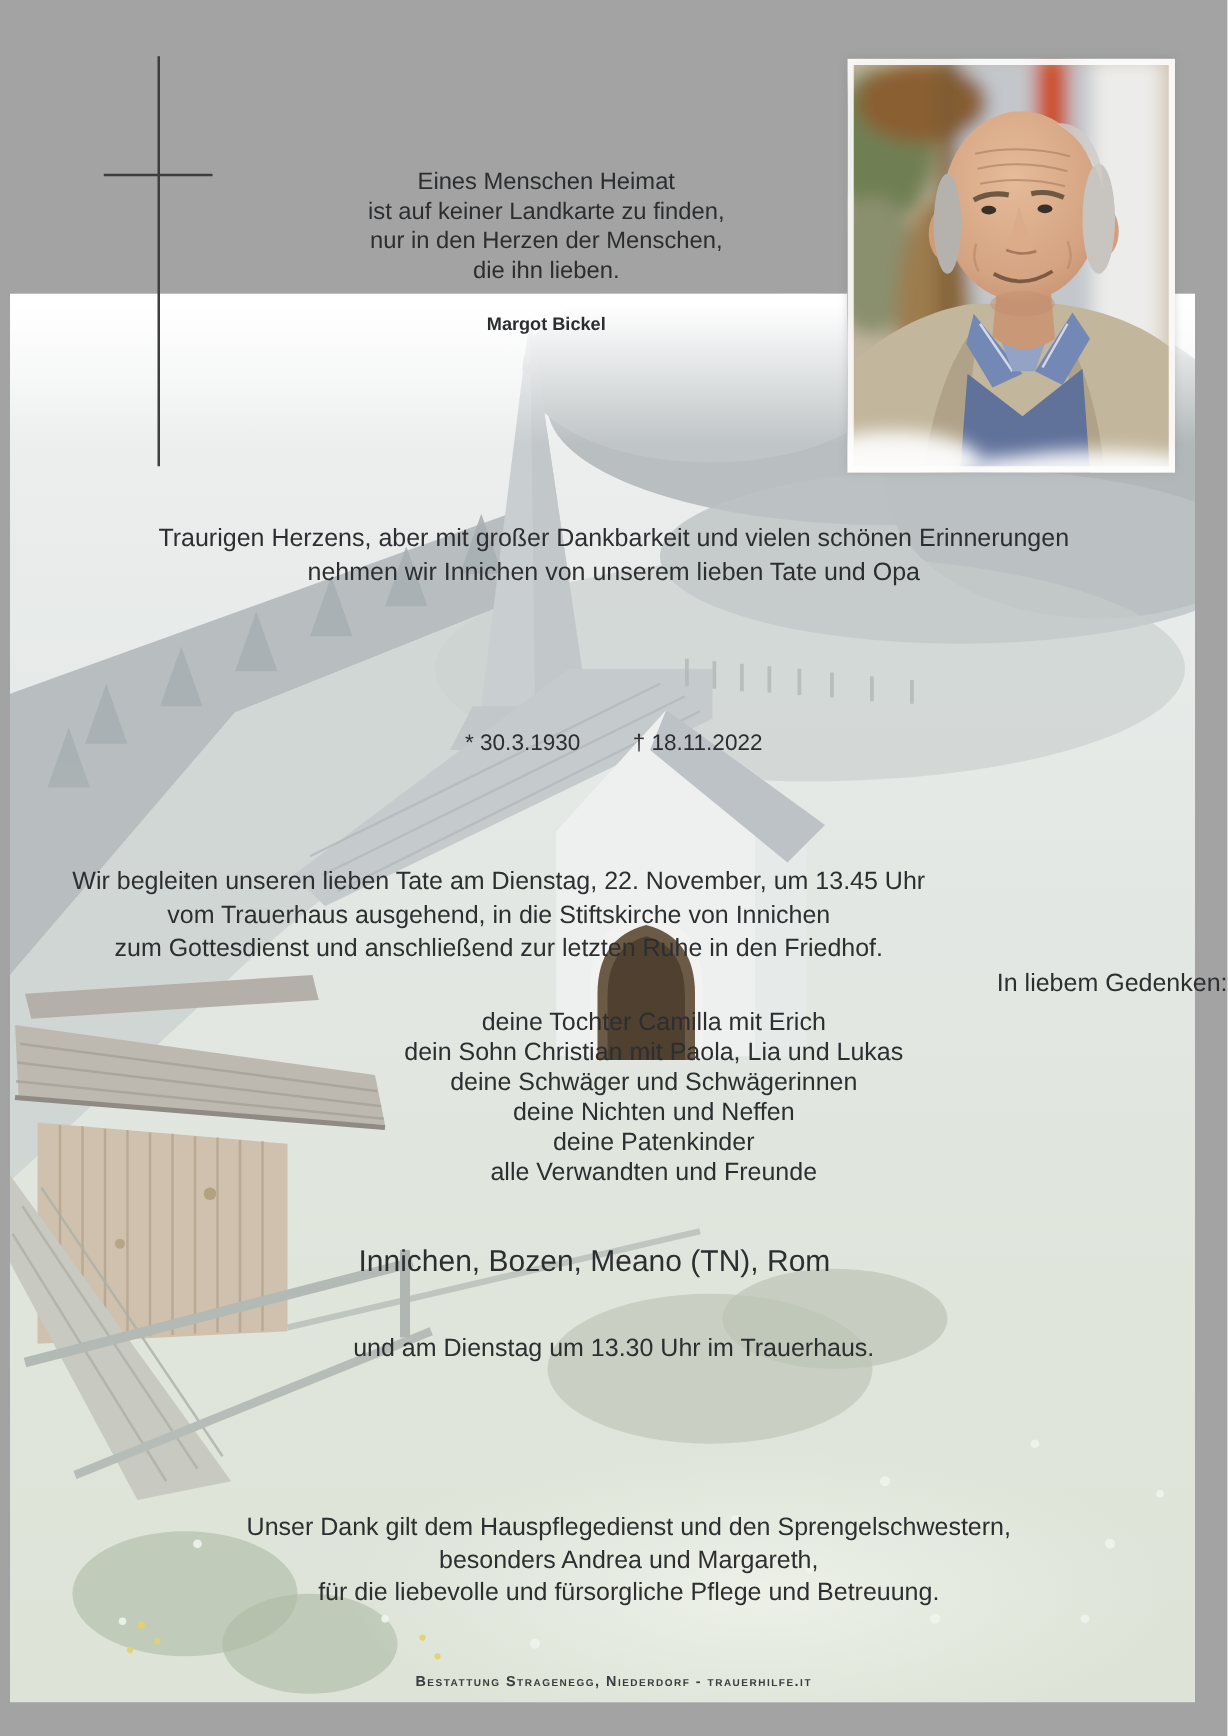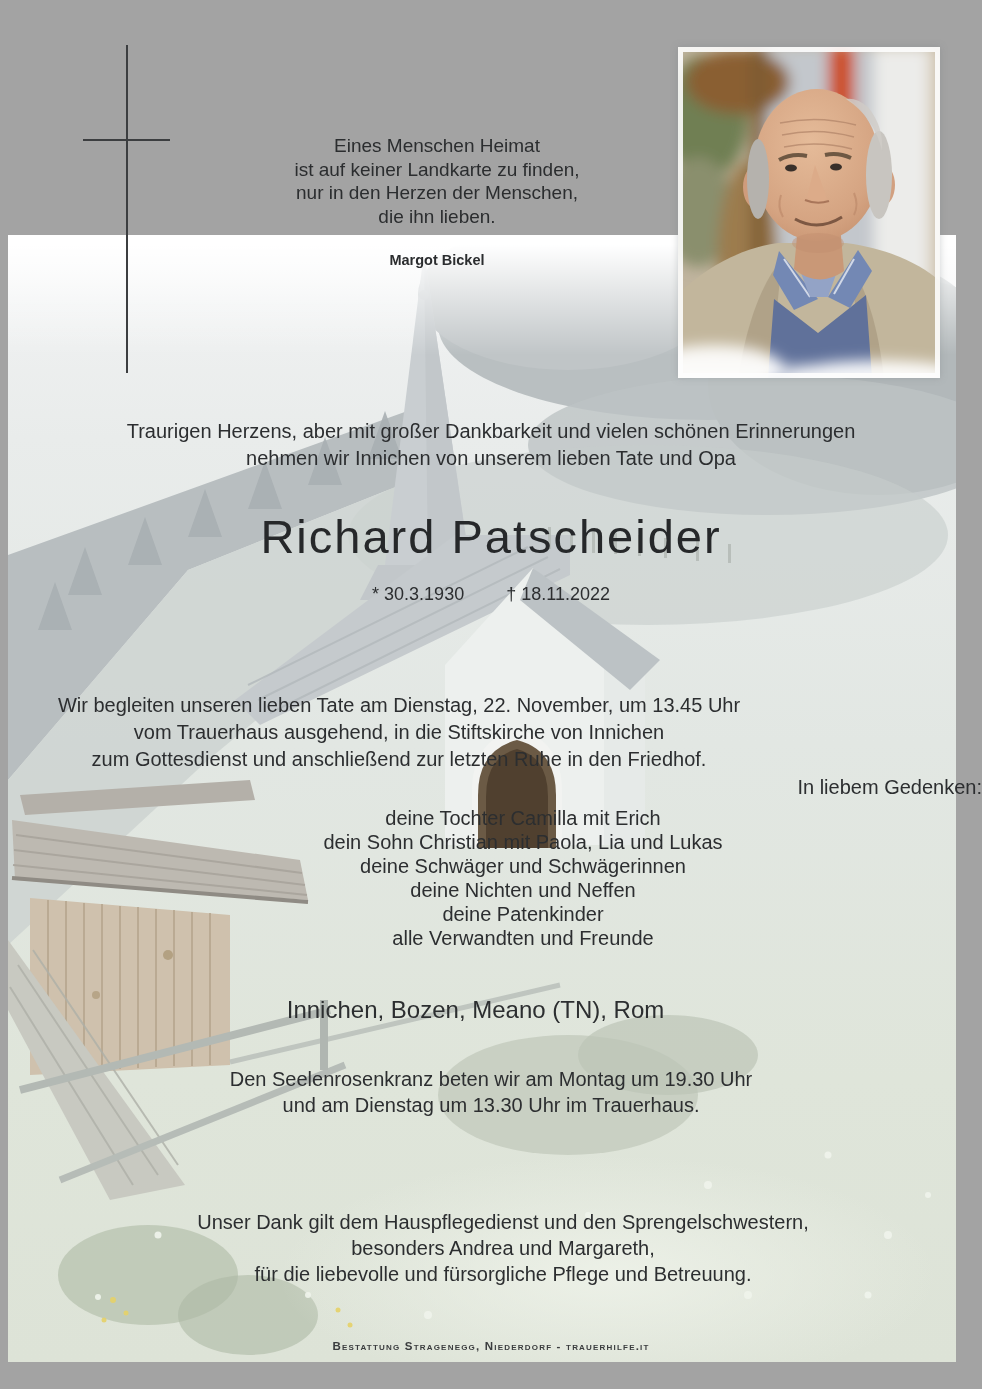--- a/index.html
+++ b/index.html
@@ -292,7 +292,6 @@
     <div>nehmen wir Innichen von unserem lieben Tate und Opa</div>
   </div>
 
-  <div class="txt deceased-name">Richard Patscheider</div>
 
   <div class="txt dates">
     <span class="date-item"><span>*</span>&nbsp;<span>30.3.1930</span></span><span class="gap"></span><span class="date-item"><span>†</span>&nbsp;<span>18.11.2022</span></span>

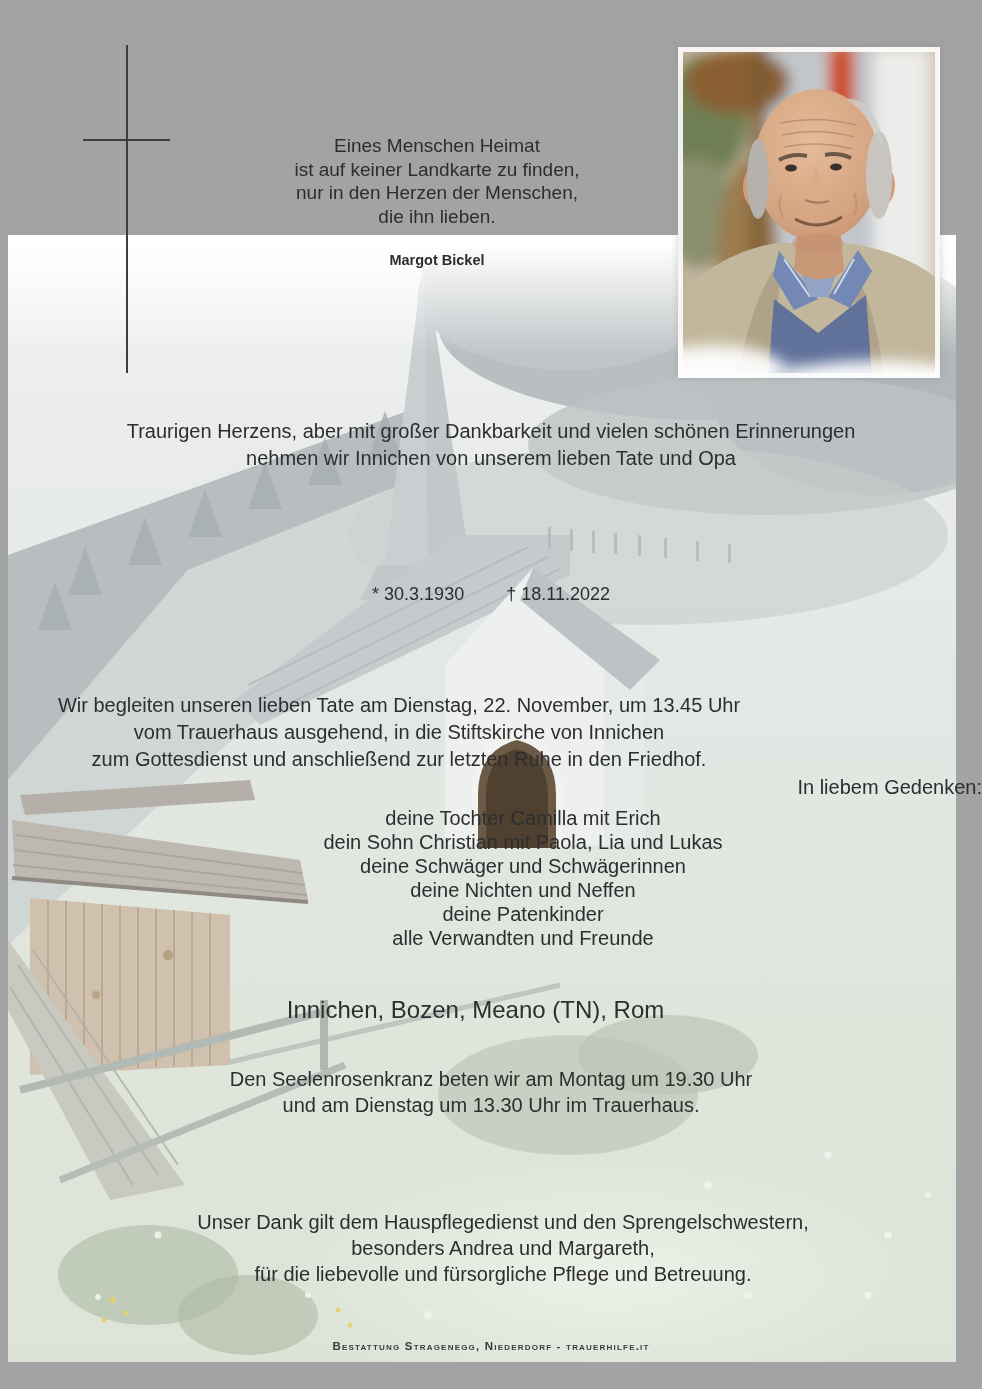--- a/index.html
+++ b/index.html
@@ -316,7 +316,6 @@
   <div class="txt places">Innichen, Bozen, Meano (TN), Rom</div>
 
   <div class="txt rosary">
-    <div>Den Seelenrosenkranz beten wir am Montag um 19.30 Uhr</div>
     <div>und am Dienstag um 13.30 Uhr im Trauerhaus.</div>
   </div>
 

